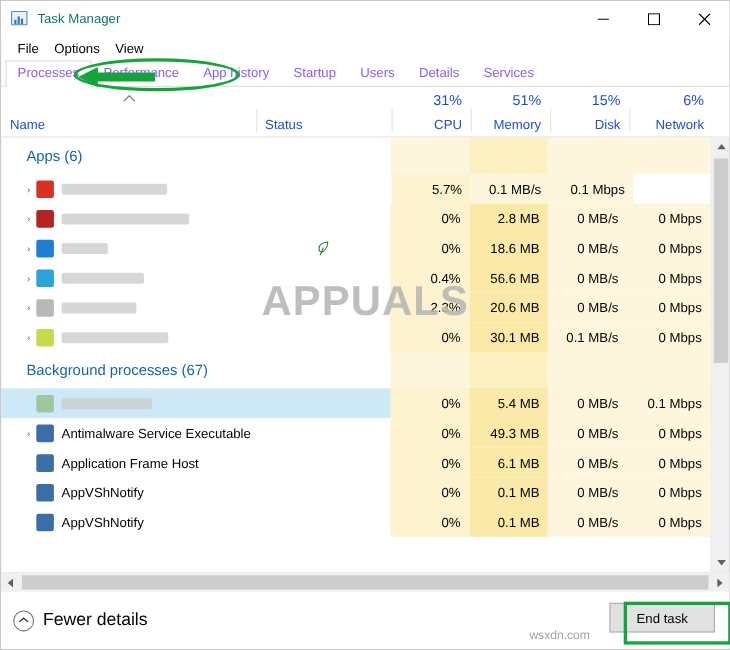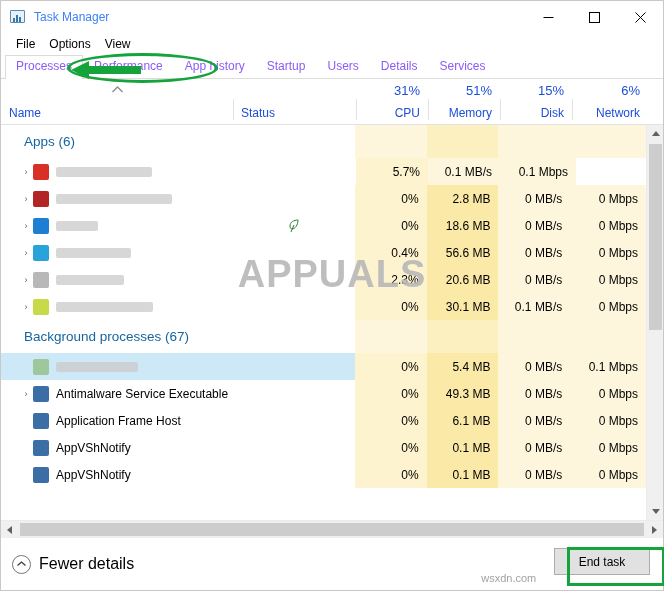--- a/index.html
+++ b/index.html
@@ -62,7 +62,7 @@
   .tm-icon .b3 { left: 9px;  height: 5px; }
   .title-text {
     font-size: 12px;
-    color: #3b82f6;
+    color: #0f766e;
     flex: 1;
   }
   .win-btns {

